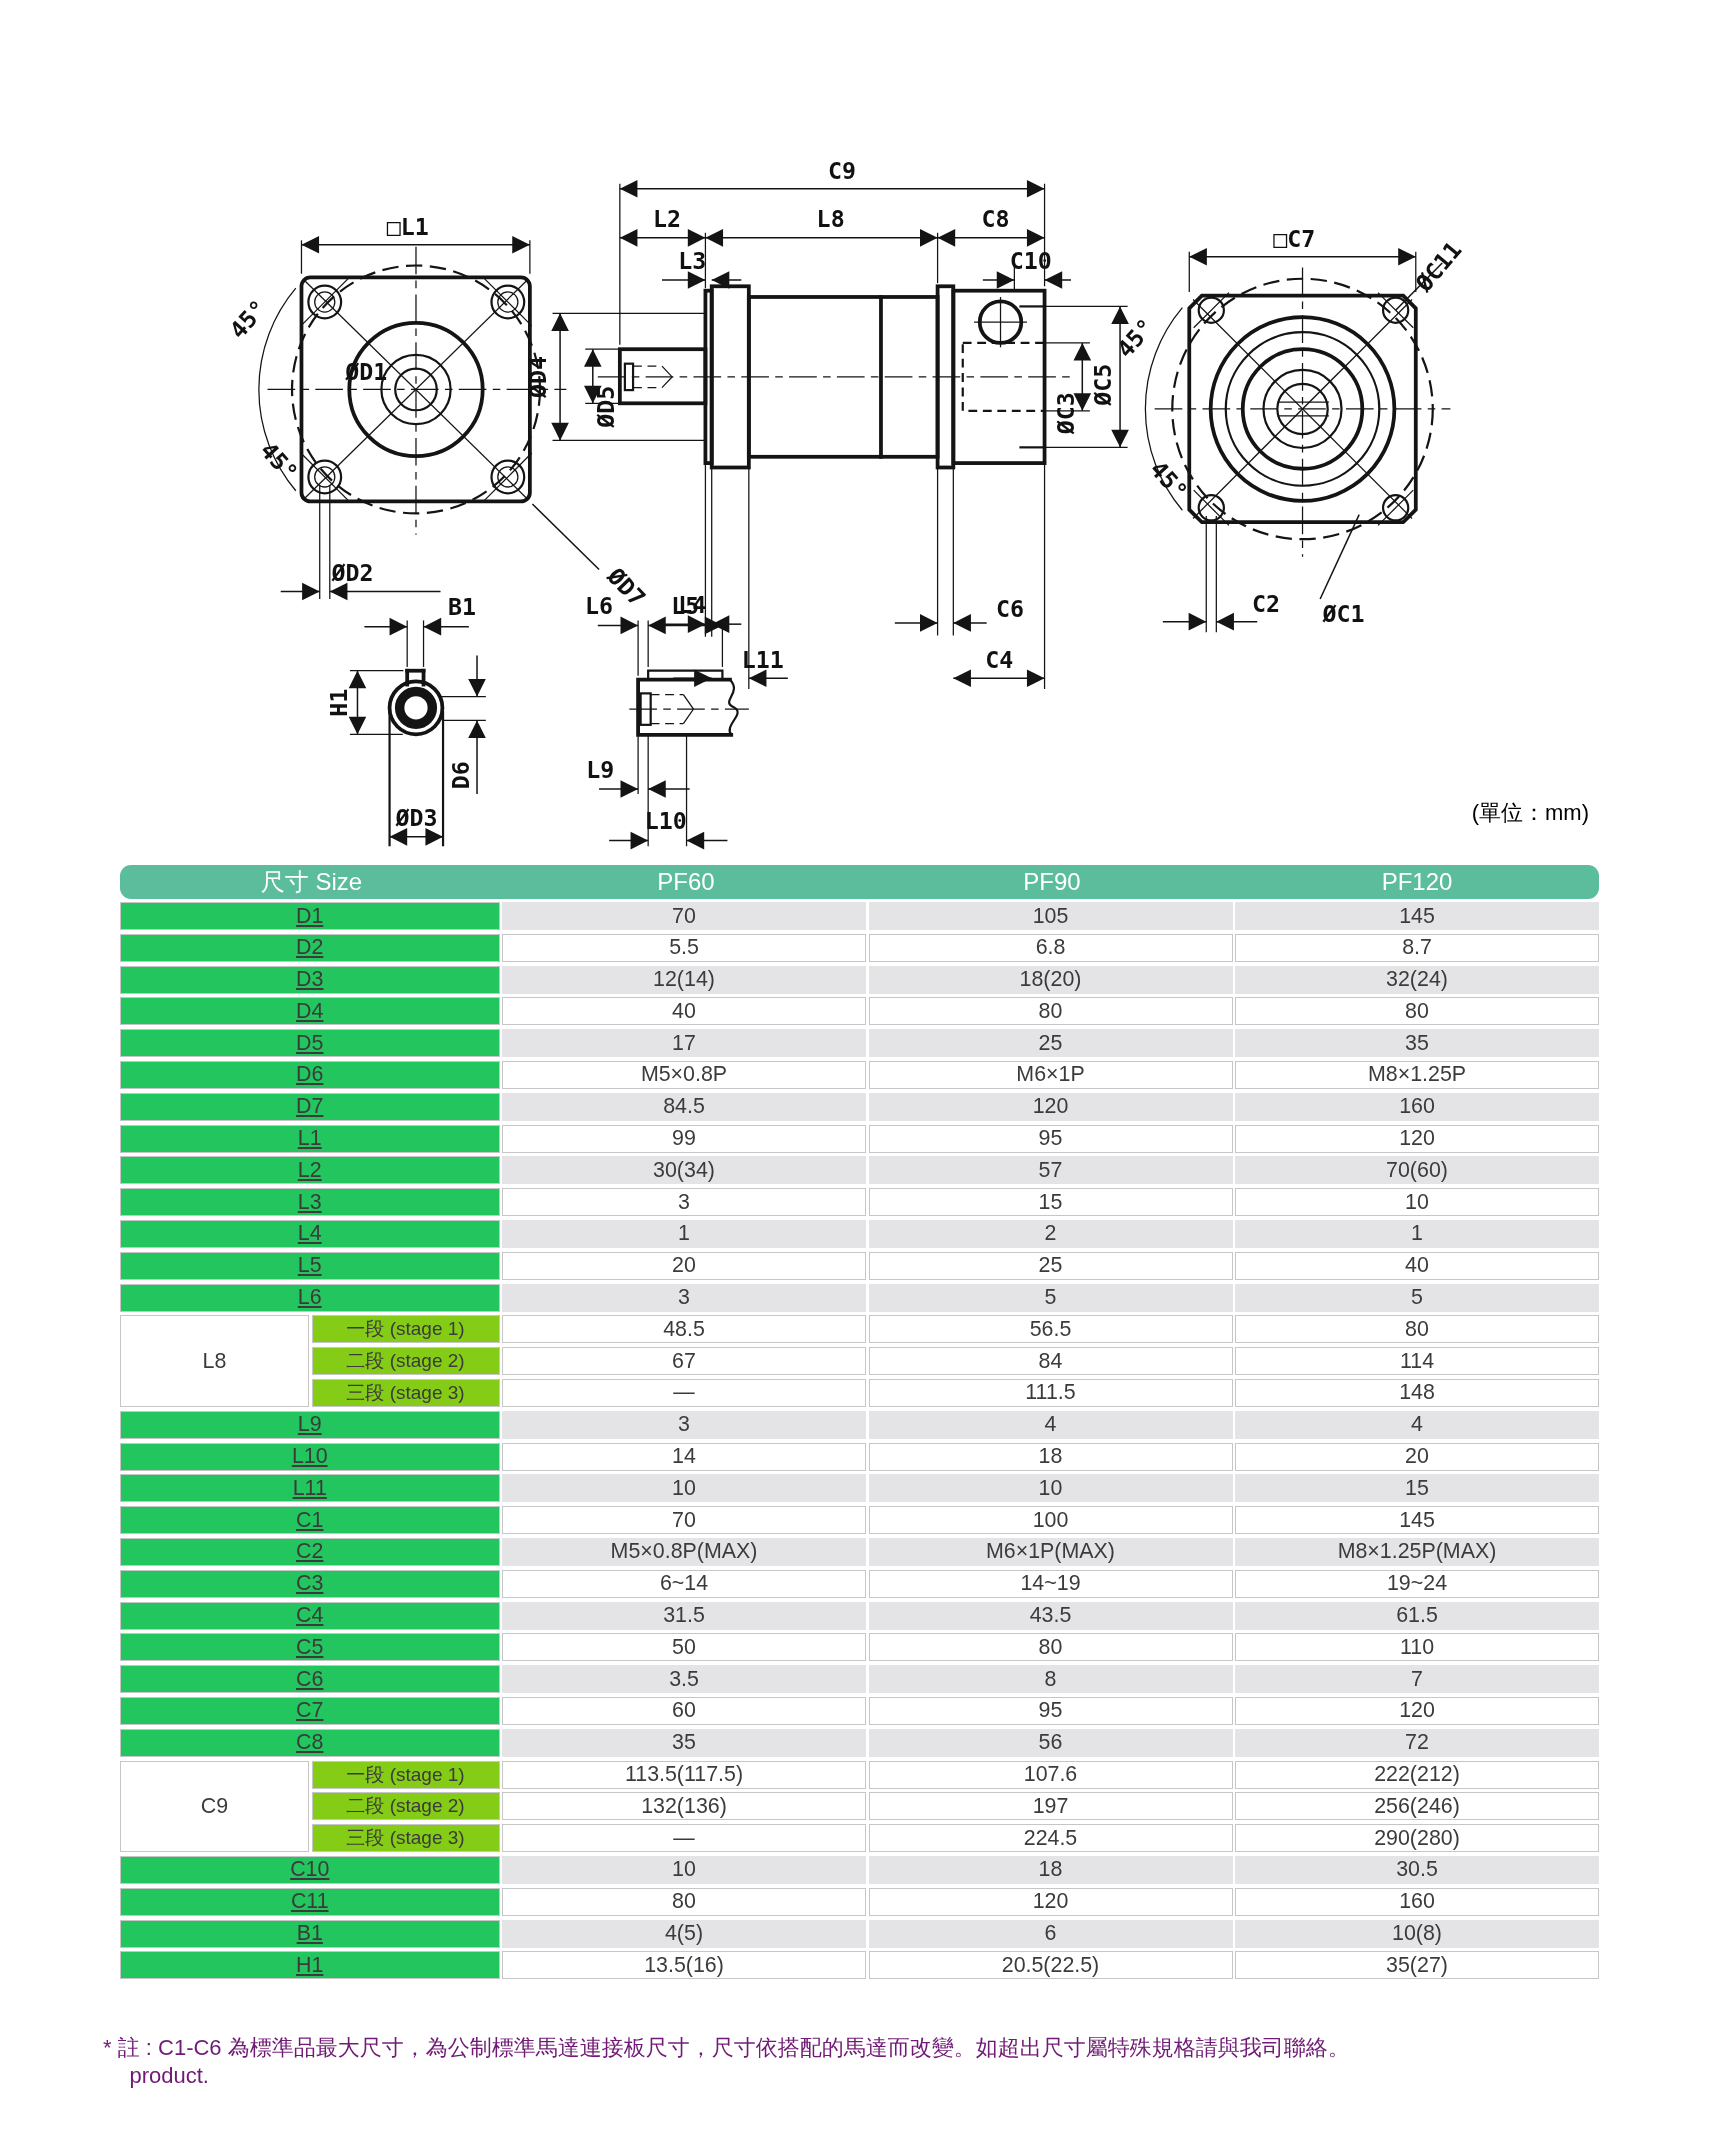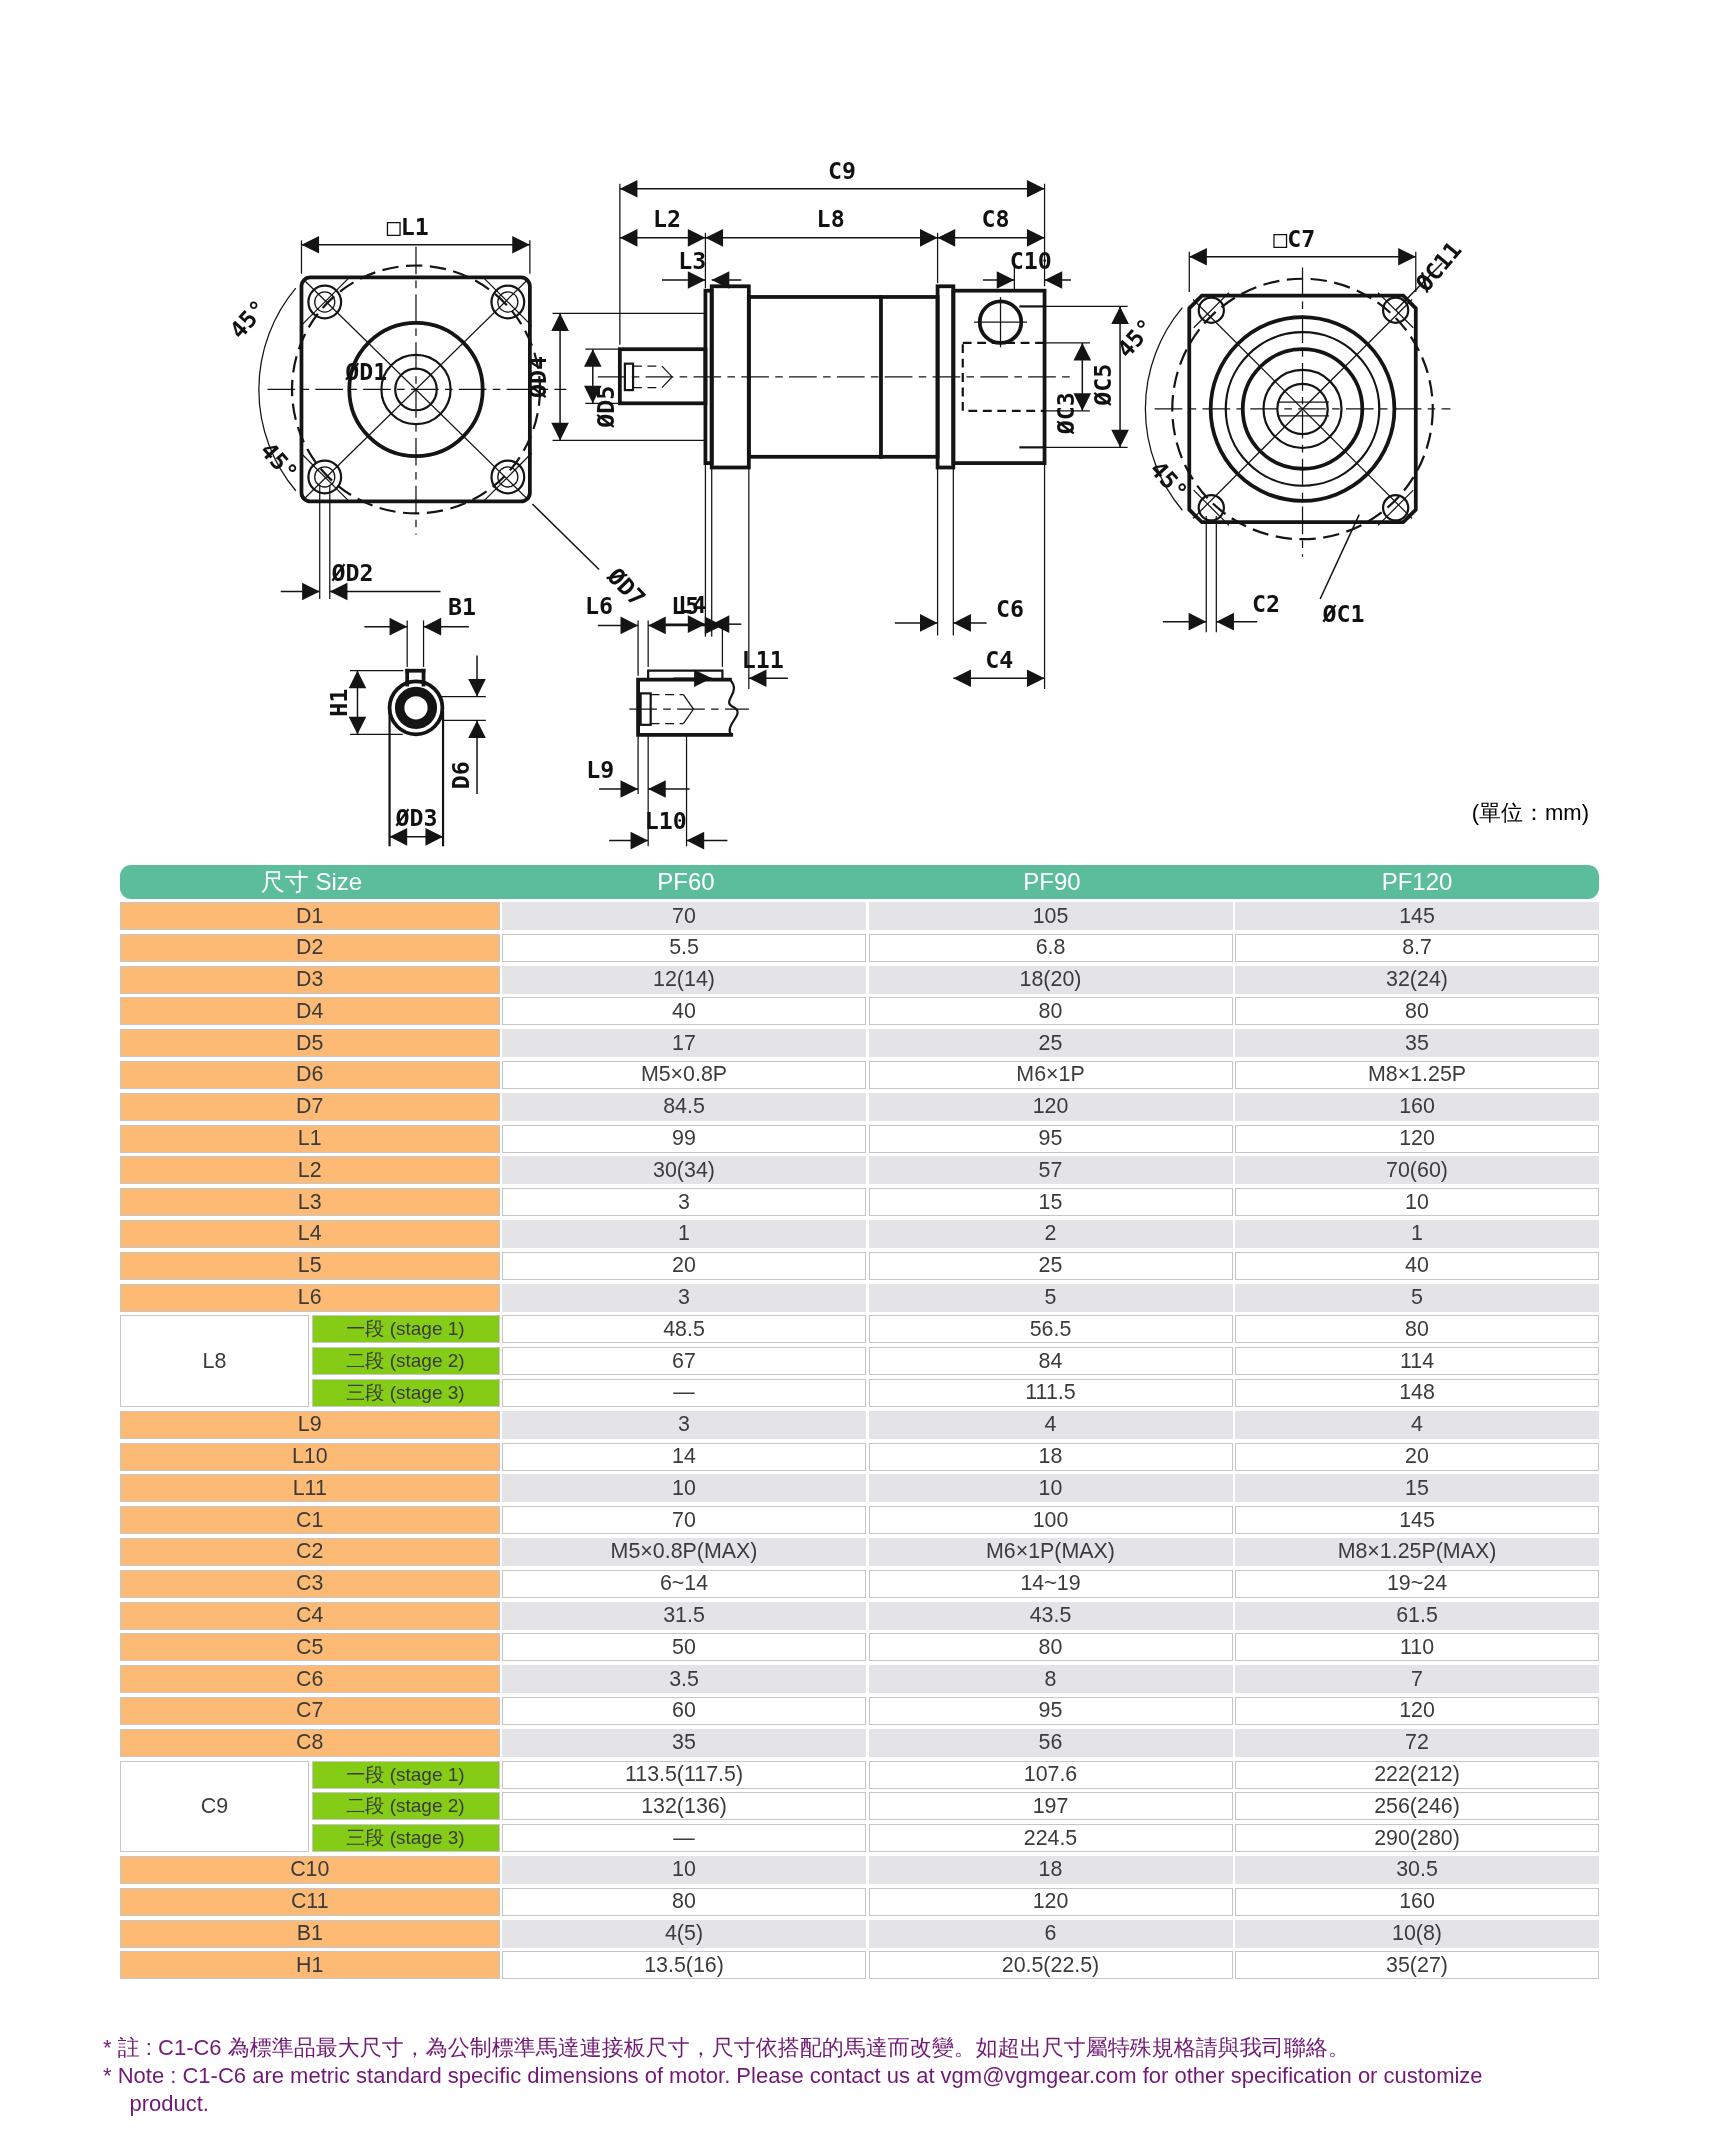--- a/index.html
+++ b/index.html
@@ -27,7 +27,7 @@
             grid-template-columns:189px 188px 364px 364px 364px;
             grid-auto-rows:28px;gap:3.8px 2.5px;font-size:21.4px;}
   .cell{display:flex;align-items:center;justify-content:center;color:#3b3b3b;}
-  .lbl{grid-column:1 / span 2;background:#fdba74;border:0.6px solid #c6c6c8;}
+  .lbl{grid-column:1 / span 2;background:#22c55e;border:0.6px solid #c6c6c8;text-decoration:underline;}
   .glbl{grid-column:1;grid-row:span 3;background:#fff;border:0.6px solid #c6c6c8;}
   .sub{background:#84cc16;border:0.6px solid #c6c6c8;font-size:19px;}
   .val{background:#fff;border:0.6px solid #c6c6c8;}

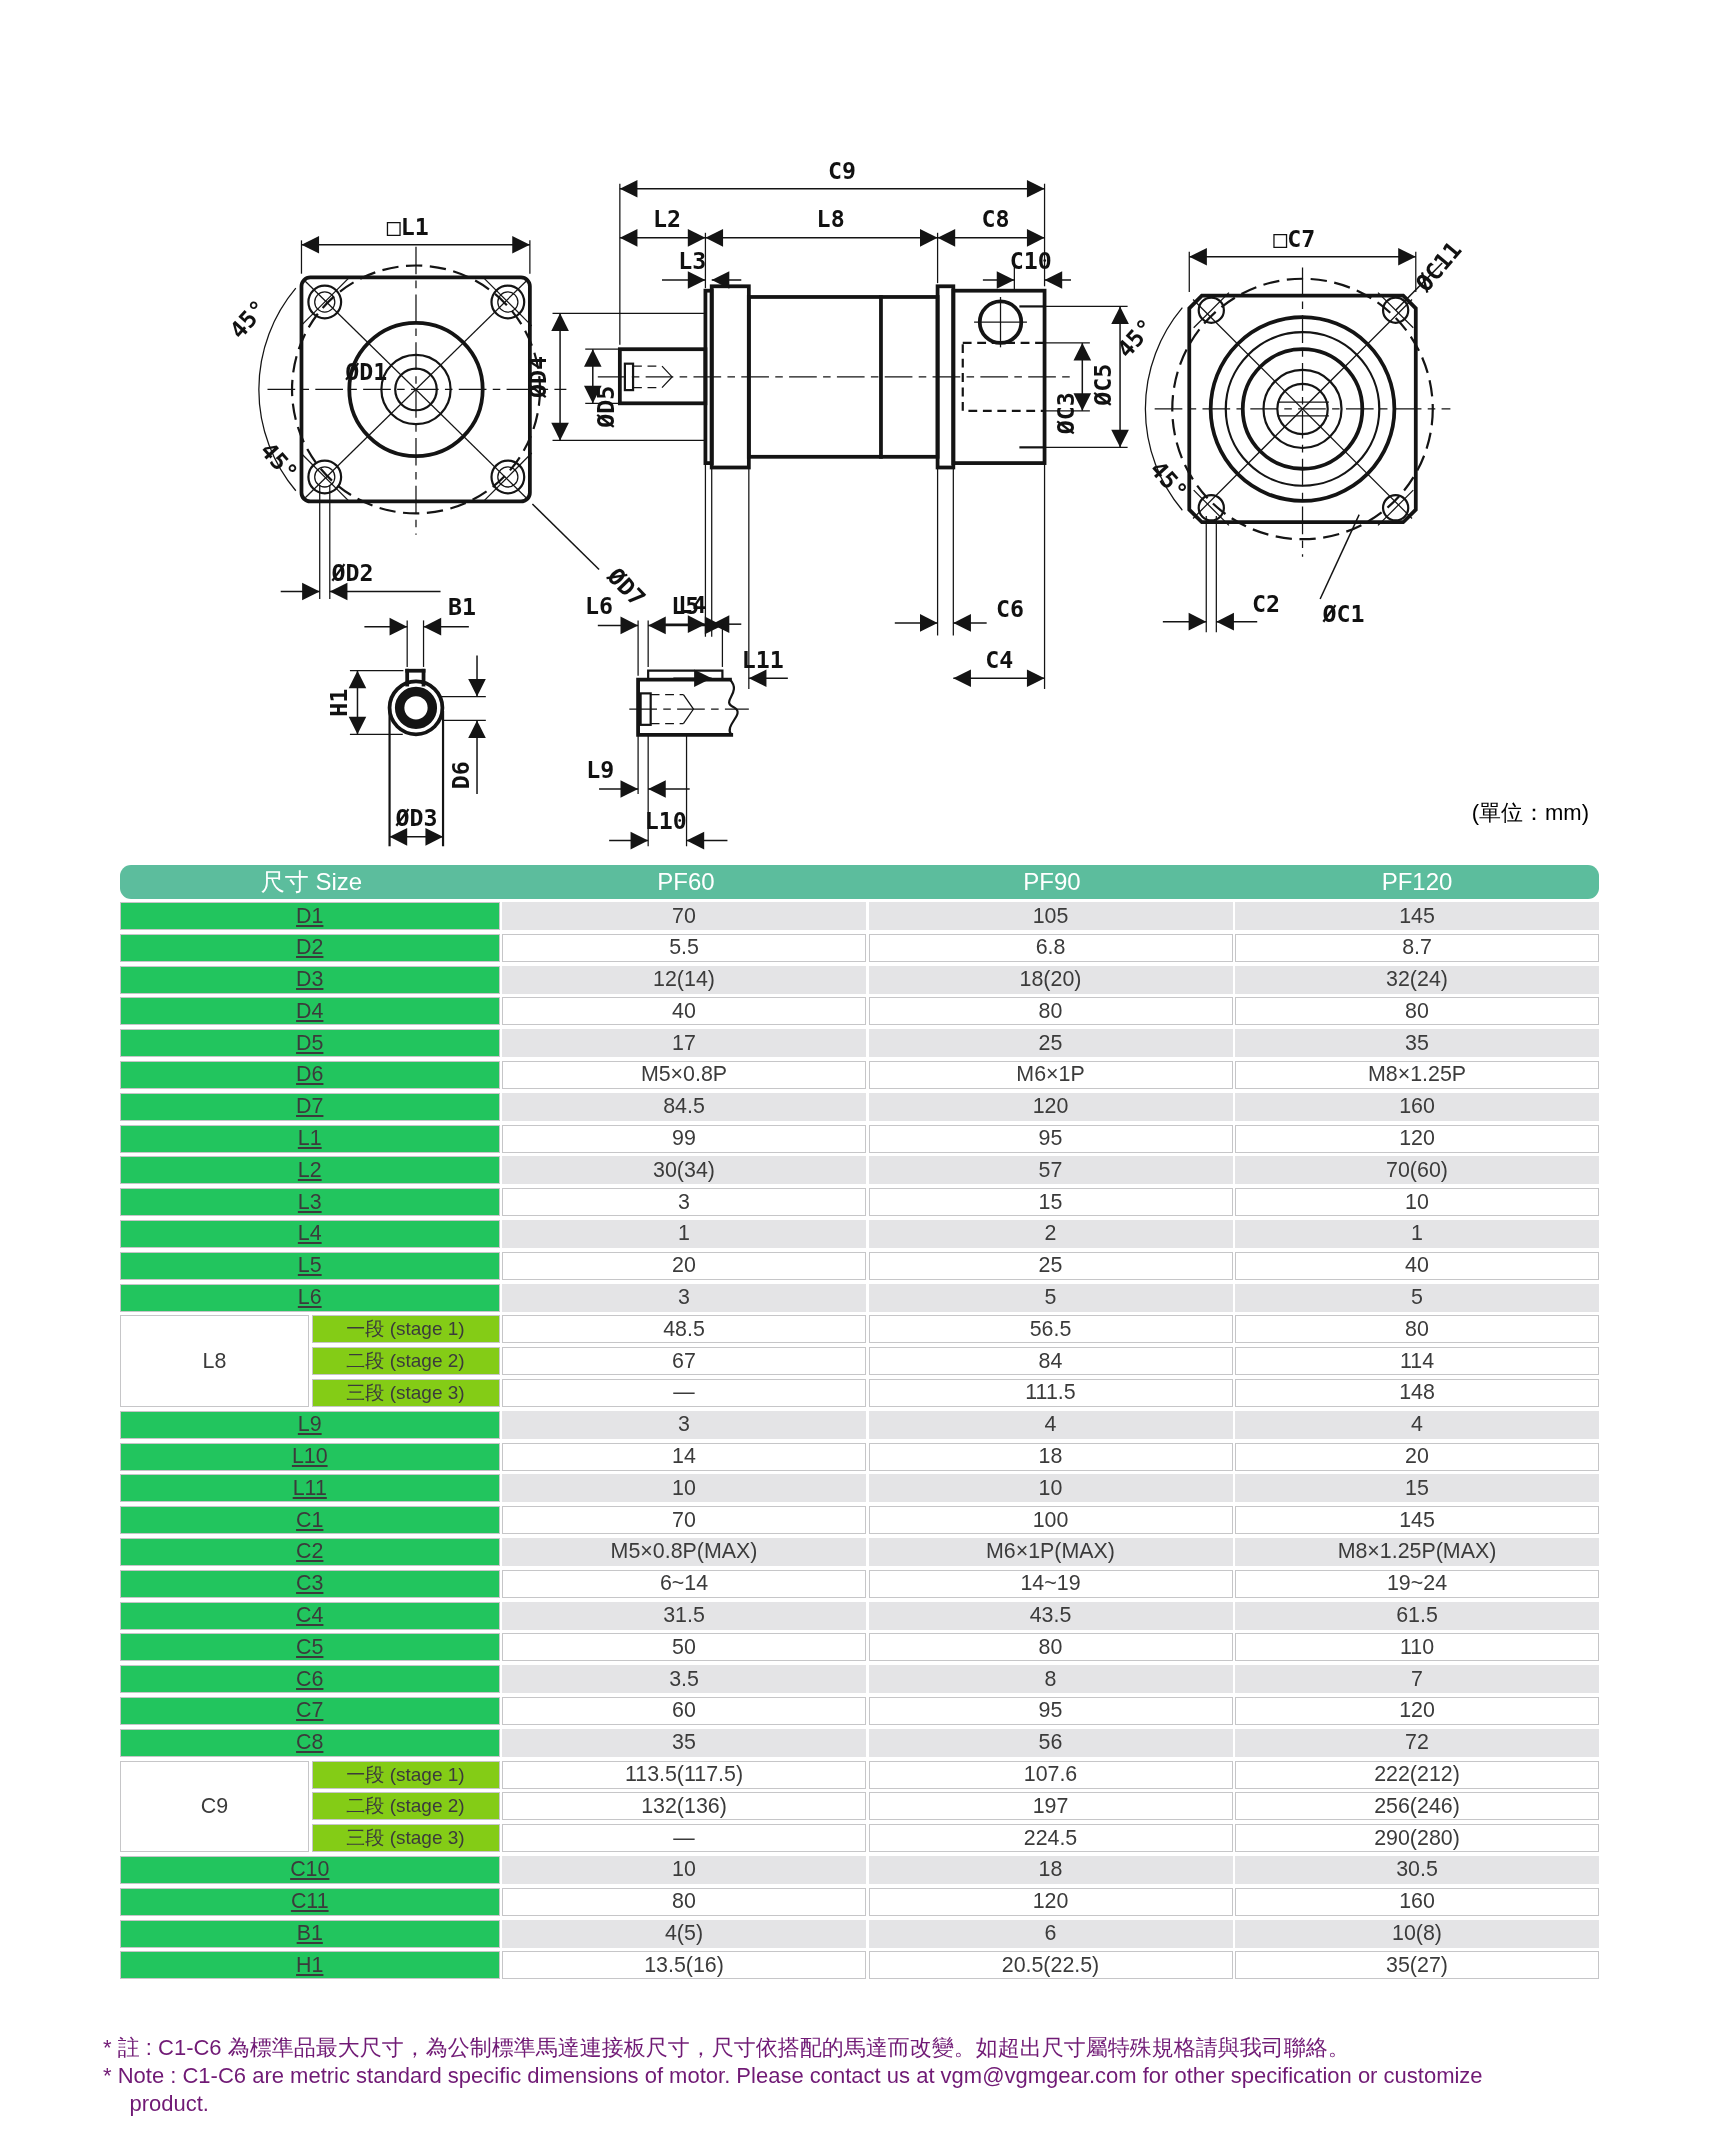--- a/index.html
+++ b/index.html
@@ -435,7 +435,6 @@
 
   <div id="notes">
     <div>* 註 : C1-C6 為標準品最大尺寸，為公制標準馬達連接板尺寸，尺寸依搭配的馬達而改變。如超出尺寸屬特殊規格請與我司聯絡。</div>
-    <div>* Note : C1-C6 are metric standard specific dimensions of motor. Please contact us at vgm@vgmgear.com for other specification or customize</div>
     <div class="cont">product.</div>
   </div>
 

